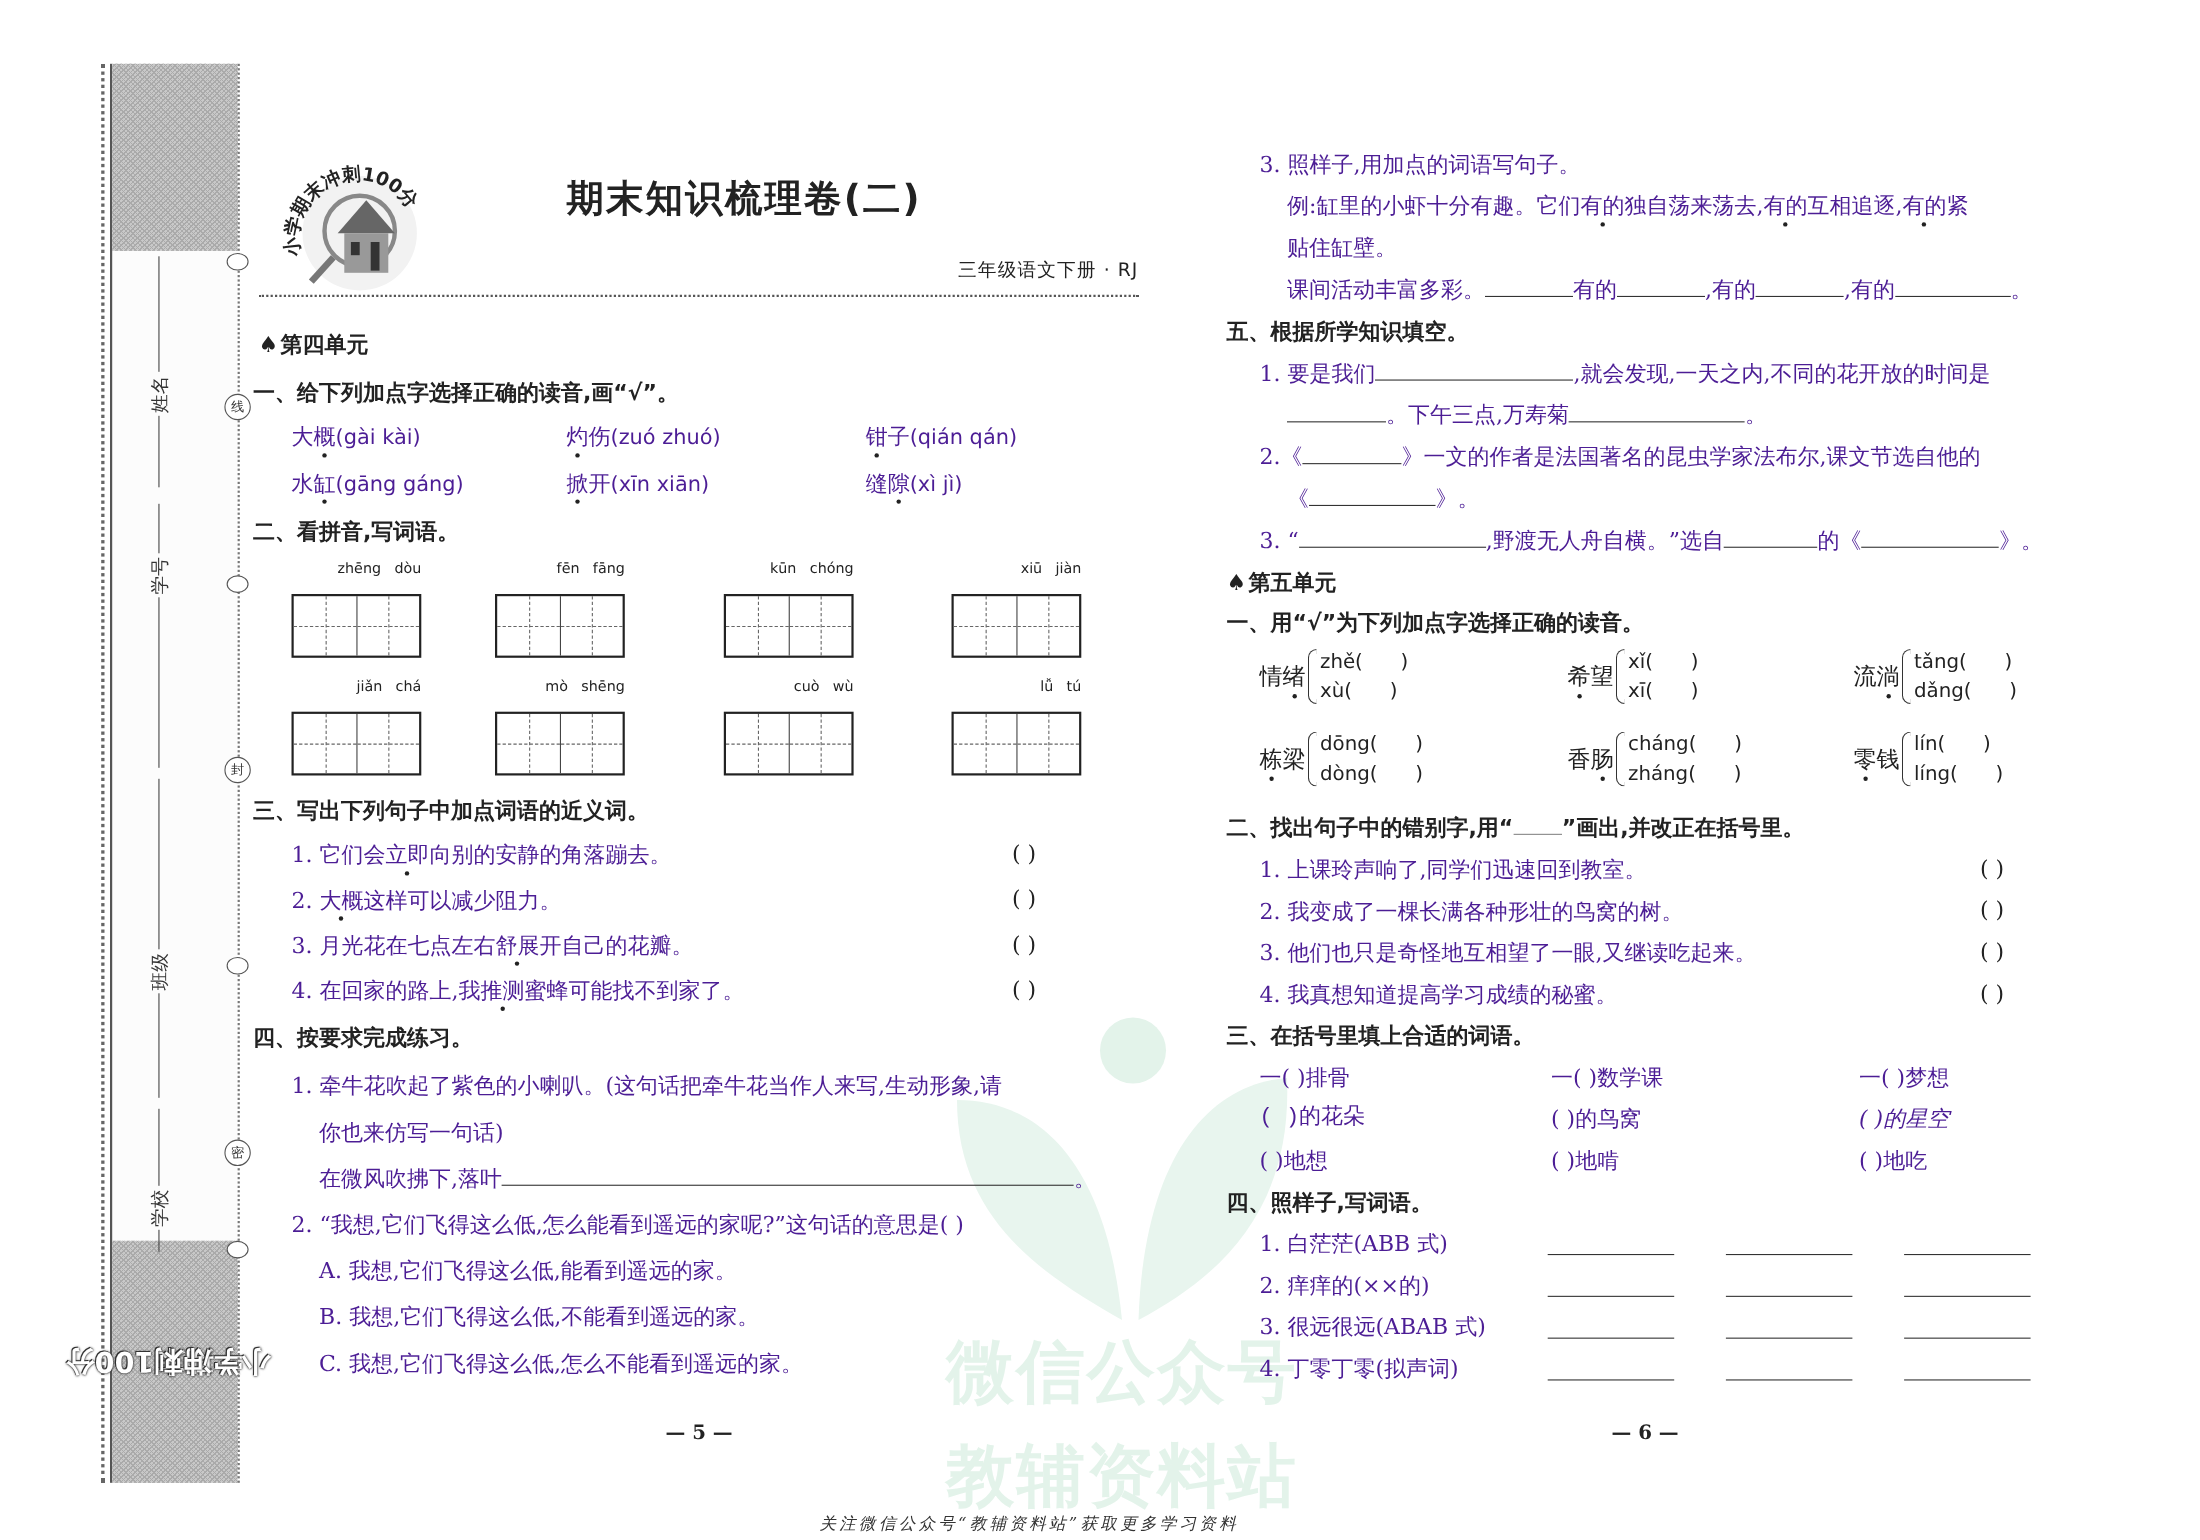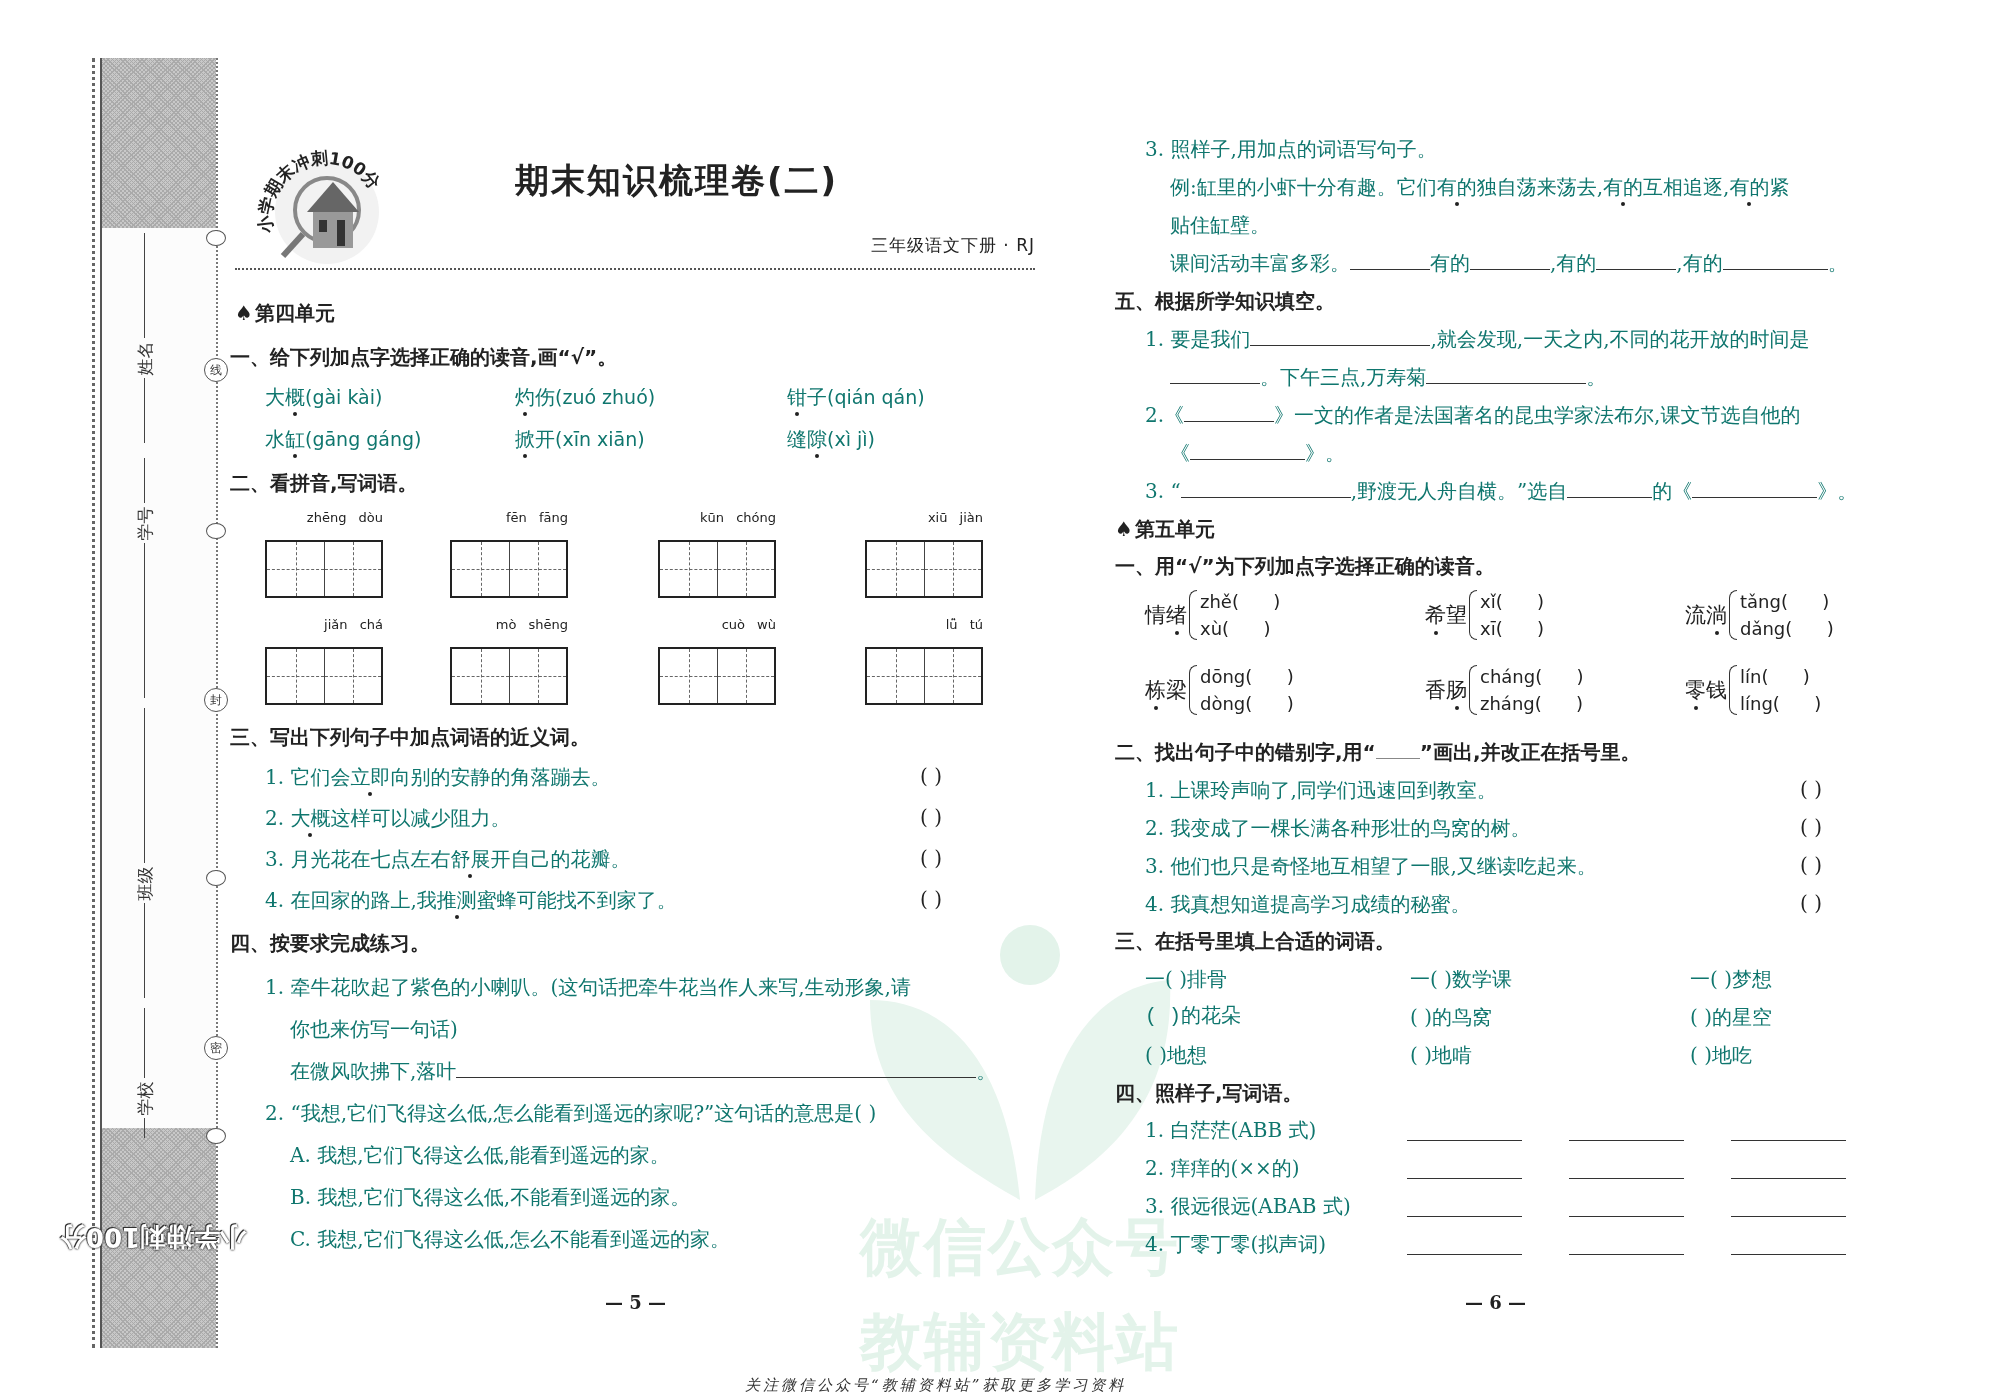--- a/index.html
+++ b/index.html
@@ -68,7 +68,7 @@
     position: absolute; font-family: "DejaVu Sans", sans-serif; font-weight: bold; font-size: 20px; color: #222; white-space: nowrap;
   }
   .line {
-    position: absolute; font-size: 20px; color: #0f766e; white-space: nowrap; line-height: 26px;
+    position: absolute; font-size: 20px; color: #4c1d95; white-space: nowrap; line-height: 26px;
   }
   .paren {
     position: absolute; font-size: 20px; color: #222; white-space: nowrap;

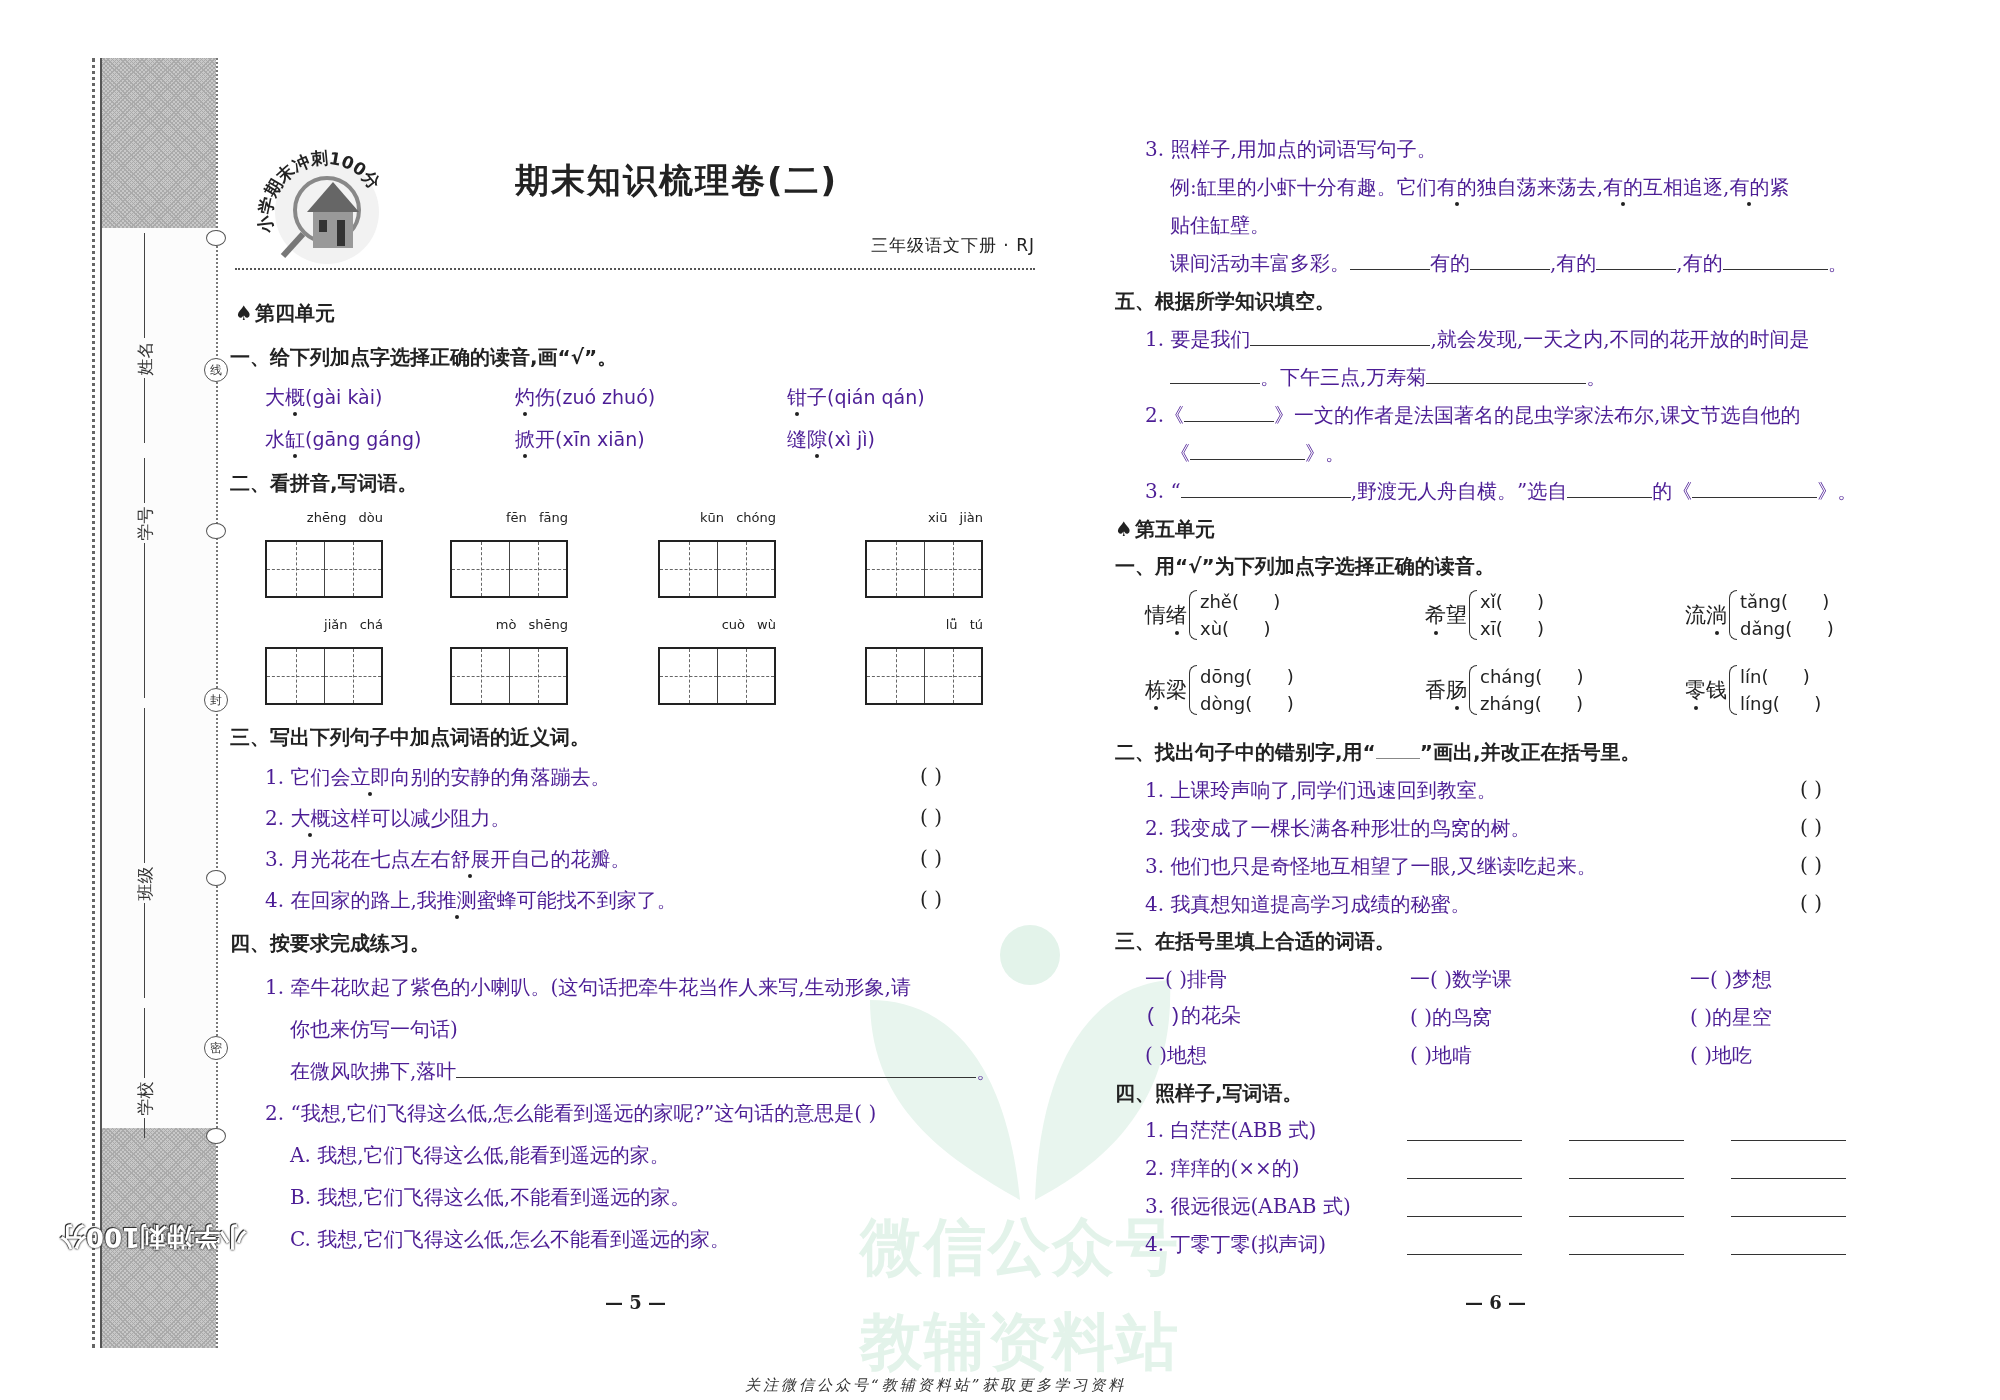--- a/index.html
+++ b/index.html
@@ -386,7 +386,7 @@
   <div class="line" style="left:580px;top:966px;">一(        )梦想</div>
   <div class="line" style="left:35px;top:1004px;font-family:Liberation Mono, monospace;">(          )的花朵</div>
   <div class="line" style="left:300px;top:1004px;">(          )的鸟窝</div>
-  <div class="line" style="left:580px;top:1004px;">(          )的星空</div>
+  <div class="line" style="left:580px;top:1004px;font-style:italic;">(          )的星空</div>
   <div class="line" style="left:35px;top:1042px;">(          )地想</div>
   <div class="line" style="left:300px;top:1042px;">(          )地啃</div>
   <div class="line" style="left:580px;top:1042px;">(          )地吃</div>

